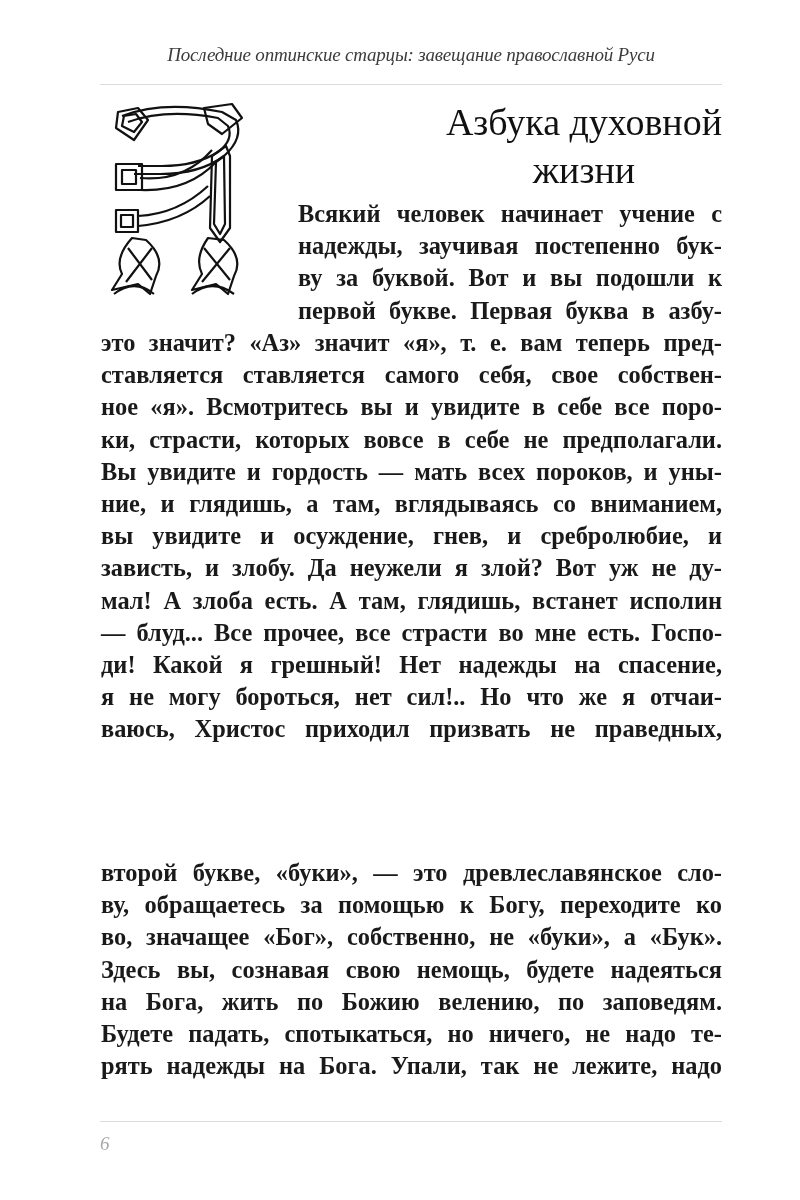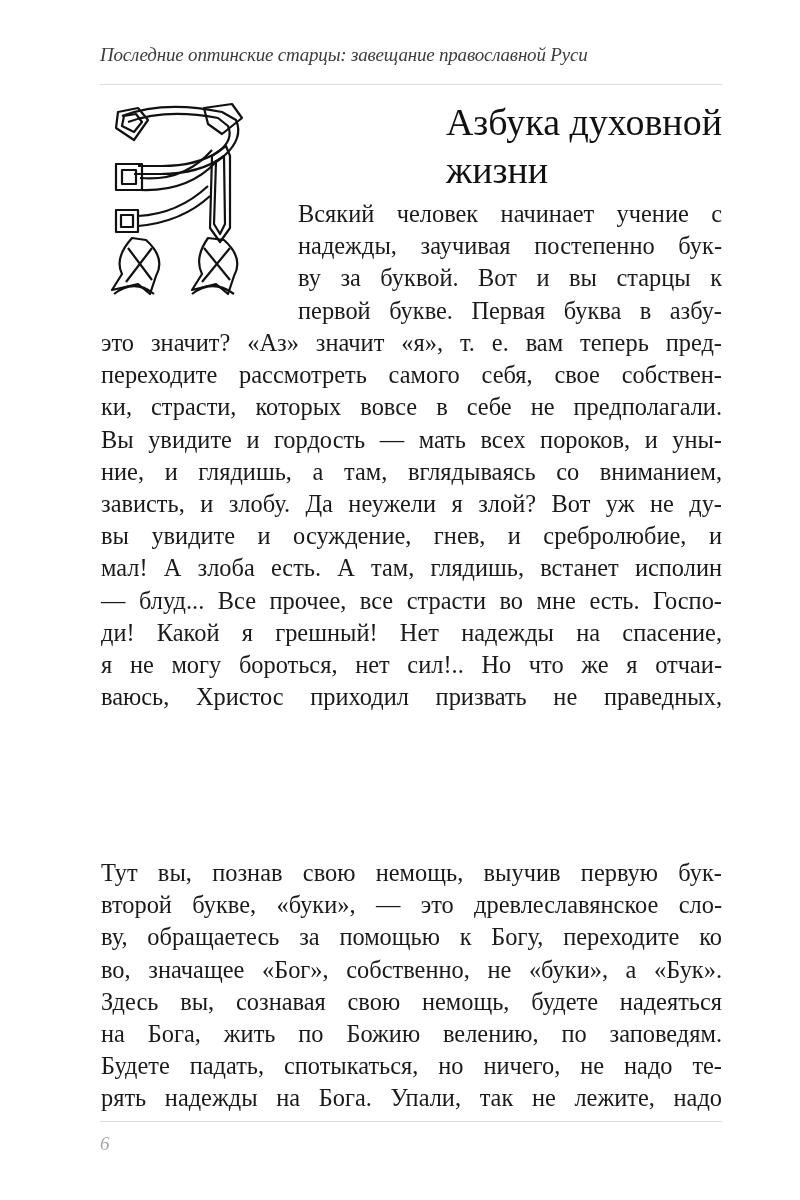--- a/index.html
+++ b/index.html
@@ -6,7 +6,7 @@
   body { width: 800px; height: 1200px; position: relative; overflow: hidden;
          font-family: "Liberation Serif", "DejaVu Serif", serif; color: #1a1a1a; }
   .running-head { position: absolute; left: 100px; right: 78px; top: 44px;
-                  text-align: left; font-style: italic; font-size: 19px; color: #3c3c3c;
+                  text-align: center; font-style: italic; font-size: 19px; color: #3c3c3c;
                   letter-spacing: -0.2px; }
   .rule-top { position: absolute; left: 100px; right: 78px; top: 84px; height: 1px; background: #dcdcdc; }
   .rule-bottom { position: absolute; left: 100px; right: 78px; top: 1121px; height: 1px; background: #dcdcdc; }

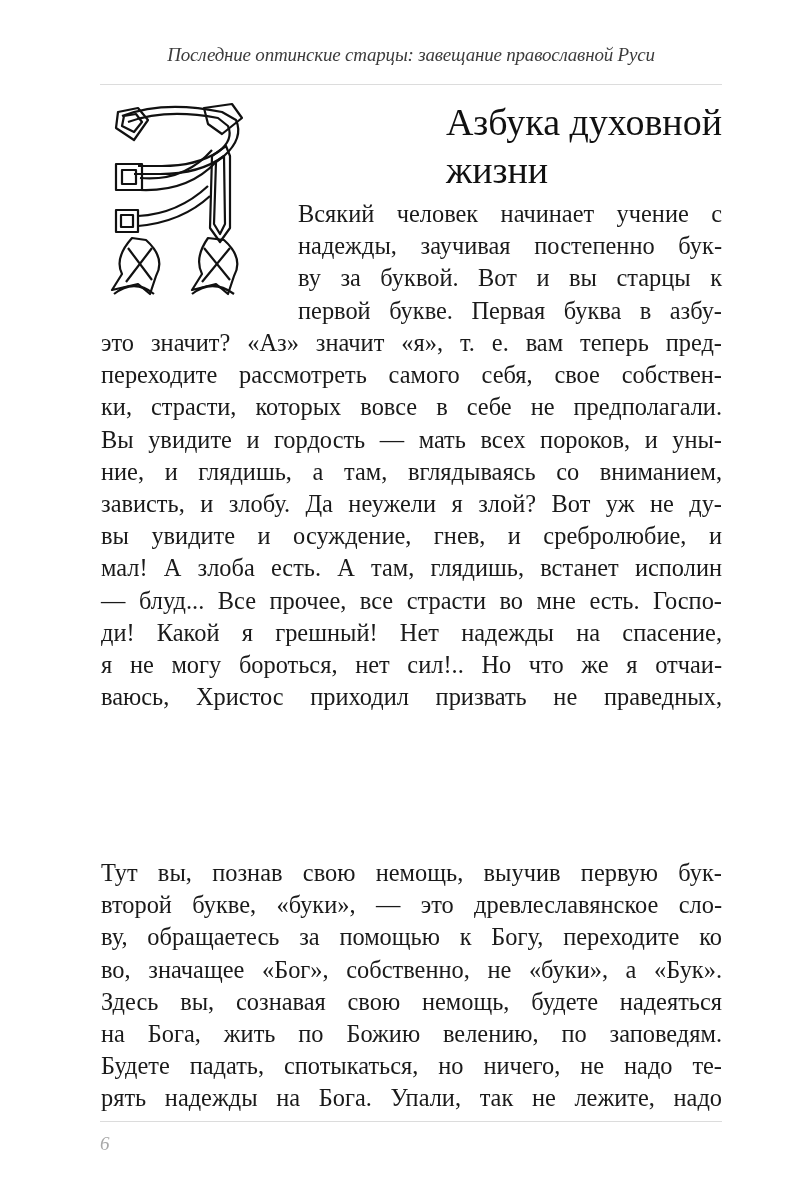--- a/index.html
+++ b/index.html
@@ -12,7 +12,7 @@
   .rule-bottom { position: absolute; left: 100px; right: 78px; top: 1121px; height: 1px; background: #dcdcdc; }
   .folio { position: absolute; left: 100px; top: 1133px; font-style: italic; font-size: 19px; color: #a8a8a8; }
   .dropcap { position: absolute; left: 104px; top: 98px; width: 160px; height: 200px; }
-  .title { position: absolute; right: 78px; top: 98px; text-align: left; font-size: 38px; line-height: 48px; color: #111; }
+  .title { position: absolute; right: 78px; top: 98px; text-align: center; font-size: 38px; line-height: 48px; color: #111; }
   .para { position: absolute; font-size: 24.4px; line-height: 32.2px; text-align: justify; }
   .line { display: block; white-space: nowrap; text-align-last: justify; text-align: justify; height: 32.2px; }
   .line.last { text-align-last: left; }

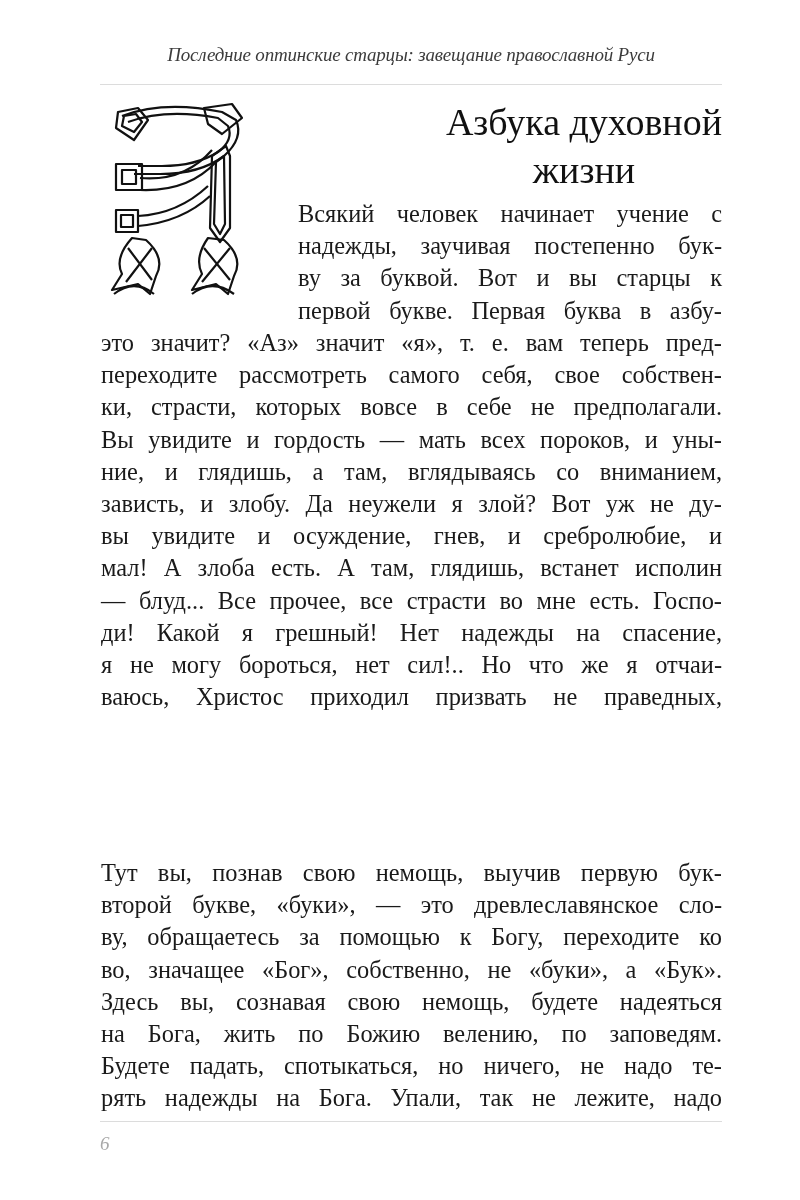--- a/index.html
+++ b/index.html
@@ -14,7 +14,7 @@
   .dropcap { position: absolute; left: 104px; top: 98px; width: 160px; height: 200px; }
   .title { position: absolute; right: 78px; top: 98px; text-align: center; font-size: 38px; line-height: 48px; color: #111; }
   .para { position: absolute; font-size: 24.4px; line-height: 32.2px; text-align: justify; }
-  .line { display: block; white-space: nowrap; text-align-last: justify; text-align: justify; height: 32.2px; }
+  .line { display: block; white-space: nowrap; text-align-last: justify; text-align: justify; height: 32.2px; font-weight: bold; }
   .line.last { text-align-last: left; }
   .p1a { left: 298px; right: 78px; top: 198px; }
   .p1b { left: 101px; right: 78px; top: 327px; }

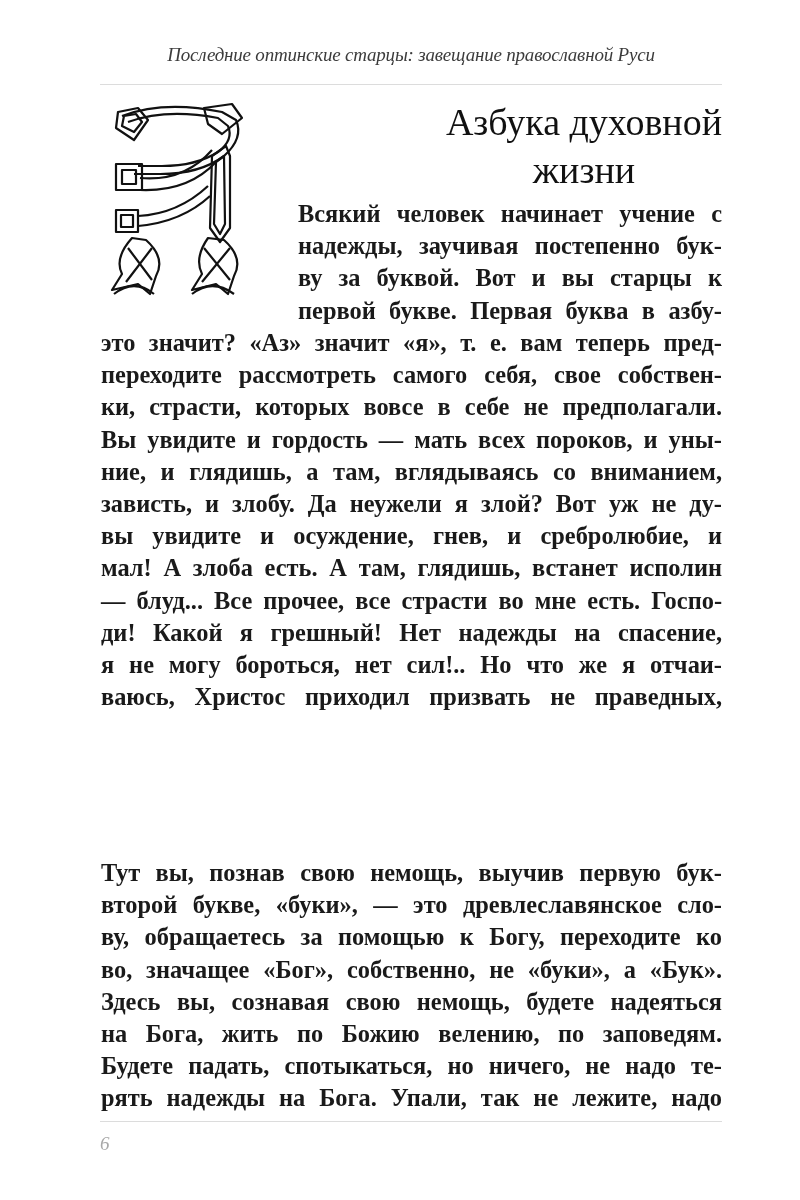--- a/index.html
+++ b/index.html
@@ -68,7 +68,7 @@
 <div class="para p1a">
   <span class="line">Всякий человек начинает учение с</span>
   <span class="line">надежды, заучивая постепенно бук-</span>
-  <span class="line">ву за буквой. Вот и вы старцы к</span>
+  <span class="line">ву за буквой. Вот и вы подошли к</span>
   <span class="line">первой букве. Первая буква в азбу-</span>
 </div>
 

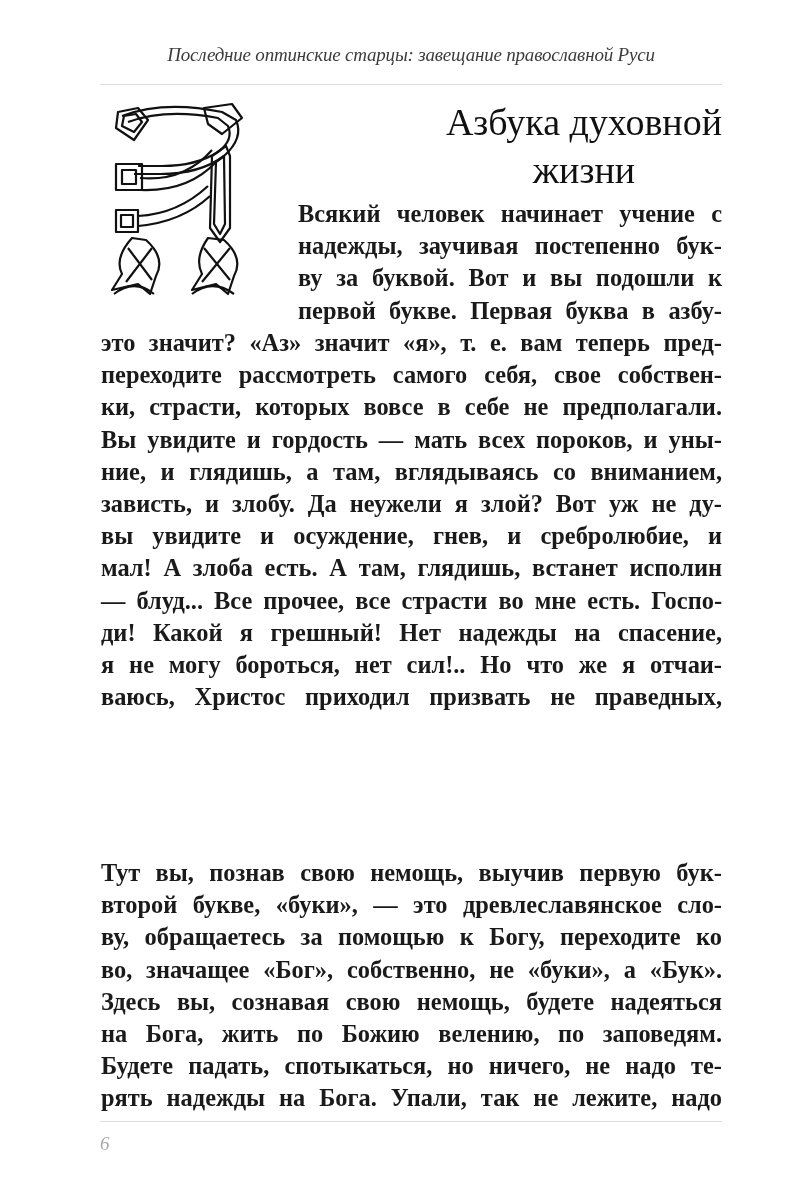--- a/index.html
+++ b/index.html
@@ -74,7 +74,7 @@
 
 <div class="para p1b">
   <span class="line">это значит? «Аз» значит «я», т. е. вам теперь пред-</span>
-  <span class="line">переходите рассмотреть самого себя, свое собствен-</span>
+  <span class="line">ставляется ставляется самого себя, свое собствен-</span>
   <span class="line">ки, страсти, которых вовсе в себе не предполагали.</span>
   <span class="line">Вы увидите и гордость — мать всех пороков, и уны-</span>
   <span class="line">ние, и глядишь, а там, вглядываясь со вниманием,</span>

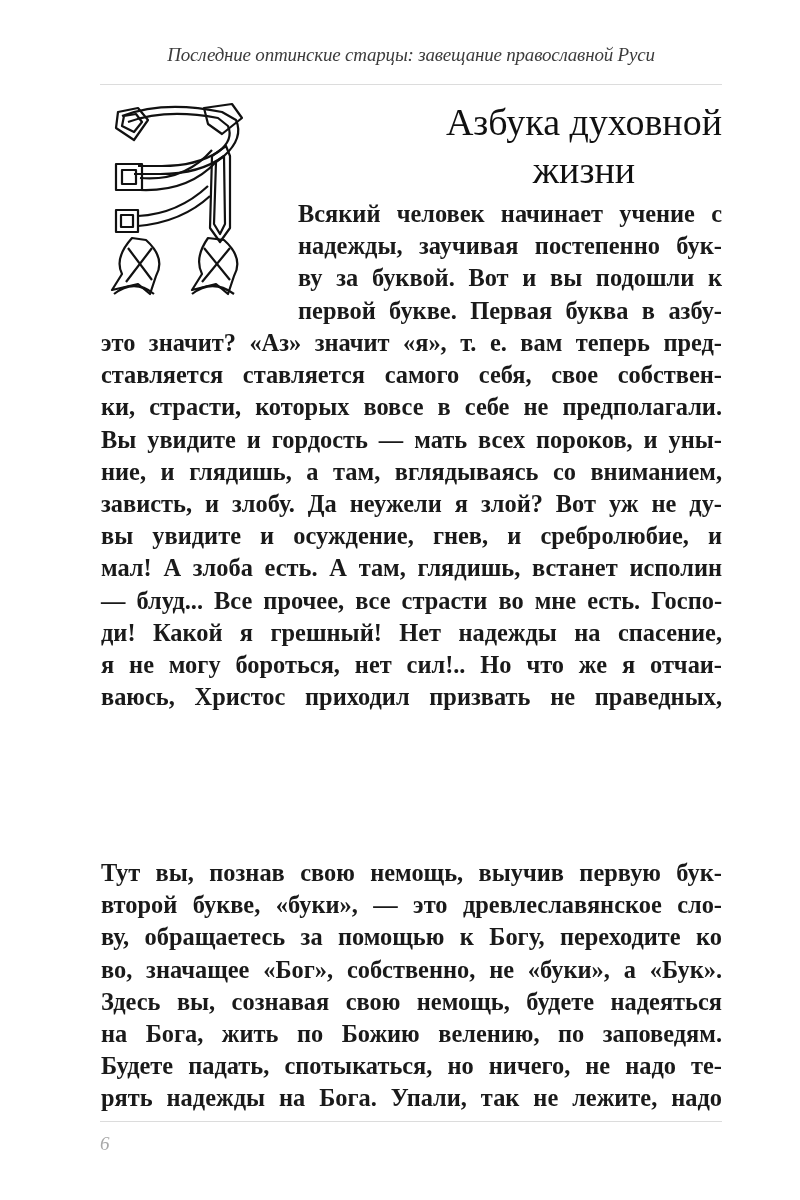--- a/index.html
+++ b/index.html
@@ -75,6 +75,7 @@
 <div class="para p1b">
   <span class="line">это значит? «Аз» значит «я», т. е. вам теперь пред-</span>
   <span class="line">ставляется ставляется самого себя, свое собствен-</span>
+  <span class="line">ное «я». Всмотритесь вы и увидите в себе все поро-</span>
   <span class="line">ки, страсти, которых вовсе в себе не предполагали.</span>
   <span class="line">Вы увидите и гордость — мать всех пороков, и уны-</span>
   <span class="line">ние, и глядишь, а там, вглядываясь со вниманием,</span>

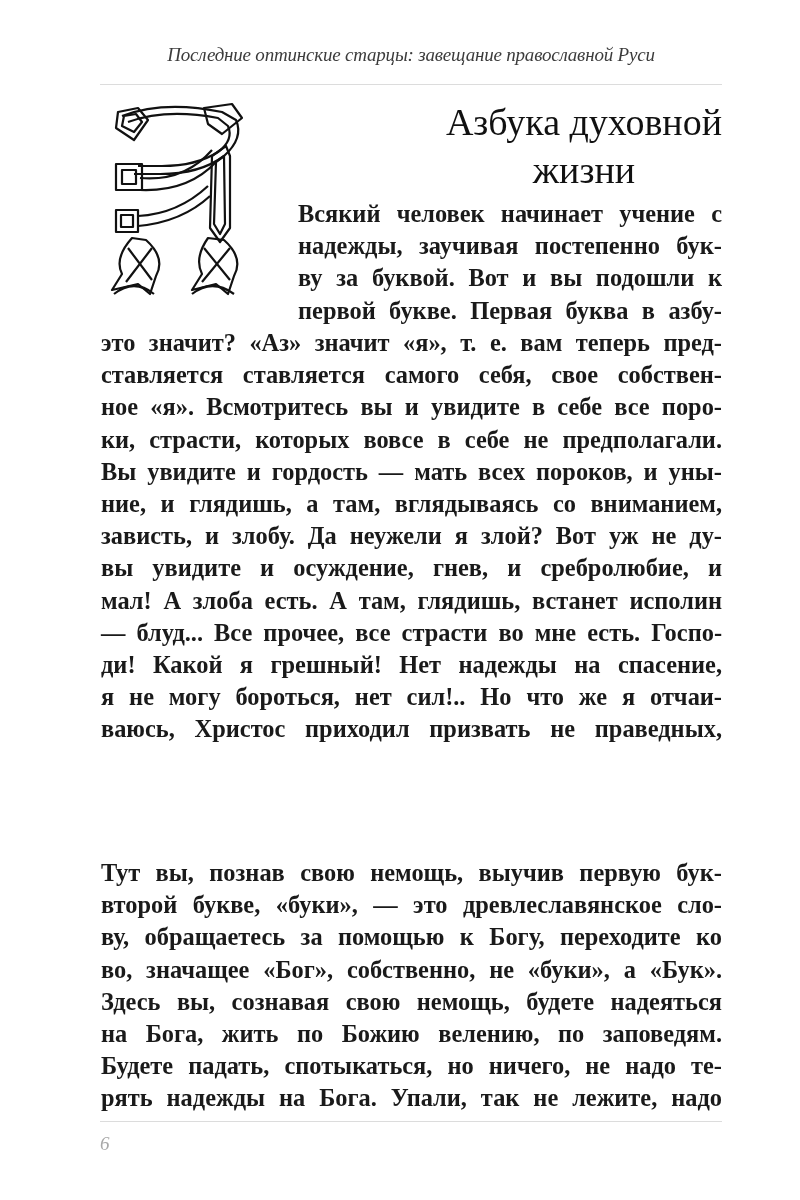--- a/index.html
+++ b/index.html
@@ -79,8 +79,8 @@
   <span class="line">ки, страсти, которых вовсе в себе не предполагали.</span>
   <span class="line">Вы увидите и гордость — мать всех пороков, и уны-</span>
   <span class="line">ние, и глядишь, а там, вглядываясь со вниманием,</span>
+  <span class="line">вы увидите и осуждение, гнев, и сребролюбие, и</span>
   <span class="line">зависть, и злобу. Да неужели я злой? Вот уж не ду-</span>
-  <span class="line">вы увидите и осуждение, гнев, и сребролюбие, и</span>
   <span class="line">мал! А злоба есть. А там, глядишь, встанет исполин</span>
   <span class="line">— блуд... Все прочее, все страсти во мне есть. Госпо-</span>
   <span class="line">ди! Какой я грешный! Нет надежды на спасение,</span>

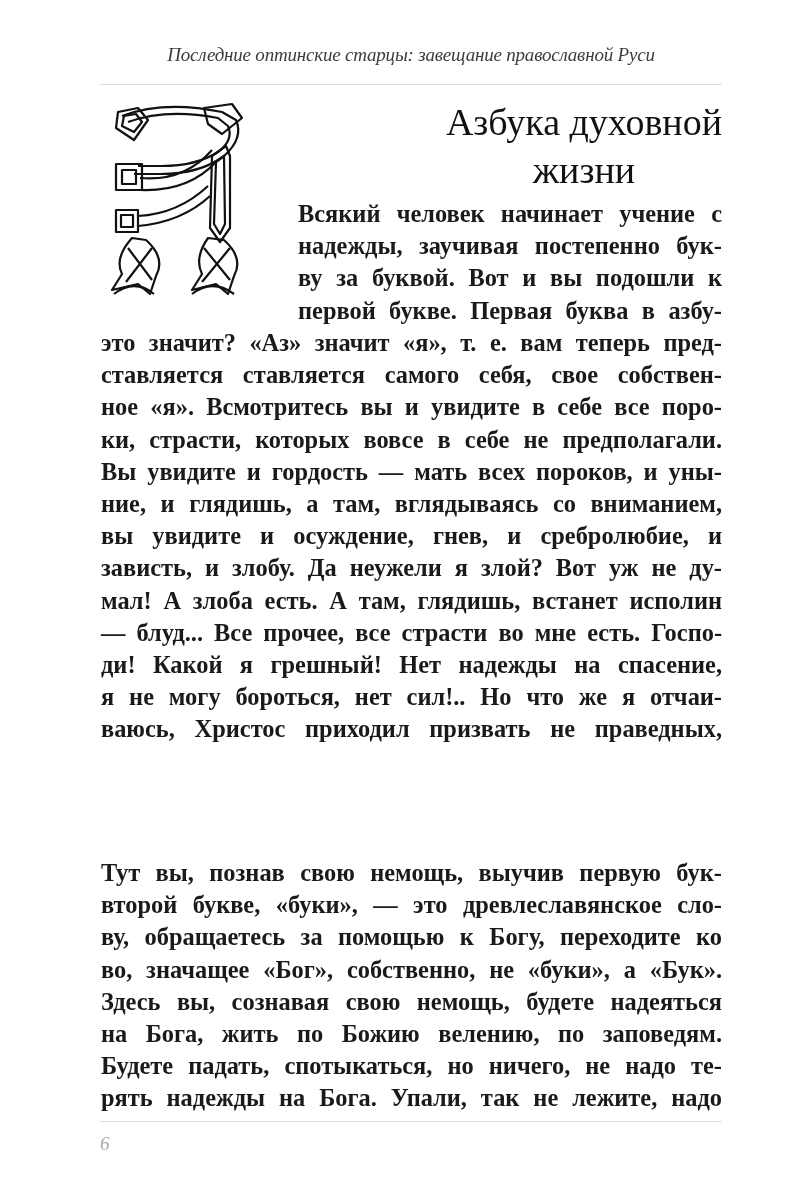--- a/index.html
+++ b/index.html
@@ -89,7 +89,6 @@
 </div>
 
 <div class="para p2">
-  <span class="line">Тут вы, познав свою немощь, выучив первую бук-</span>
   <span class="line">второй букве, «буки», — это древлеславянское сло-</span>
   <span class="line">ву, обращаетесь за помощью к Богу, переходите ко</span>
   <span class="line">во, значащее «Бог», собственно, не «буки», а «Бук».</span>

